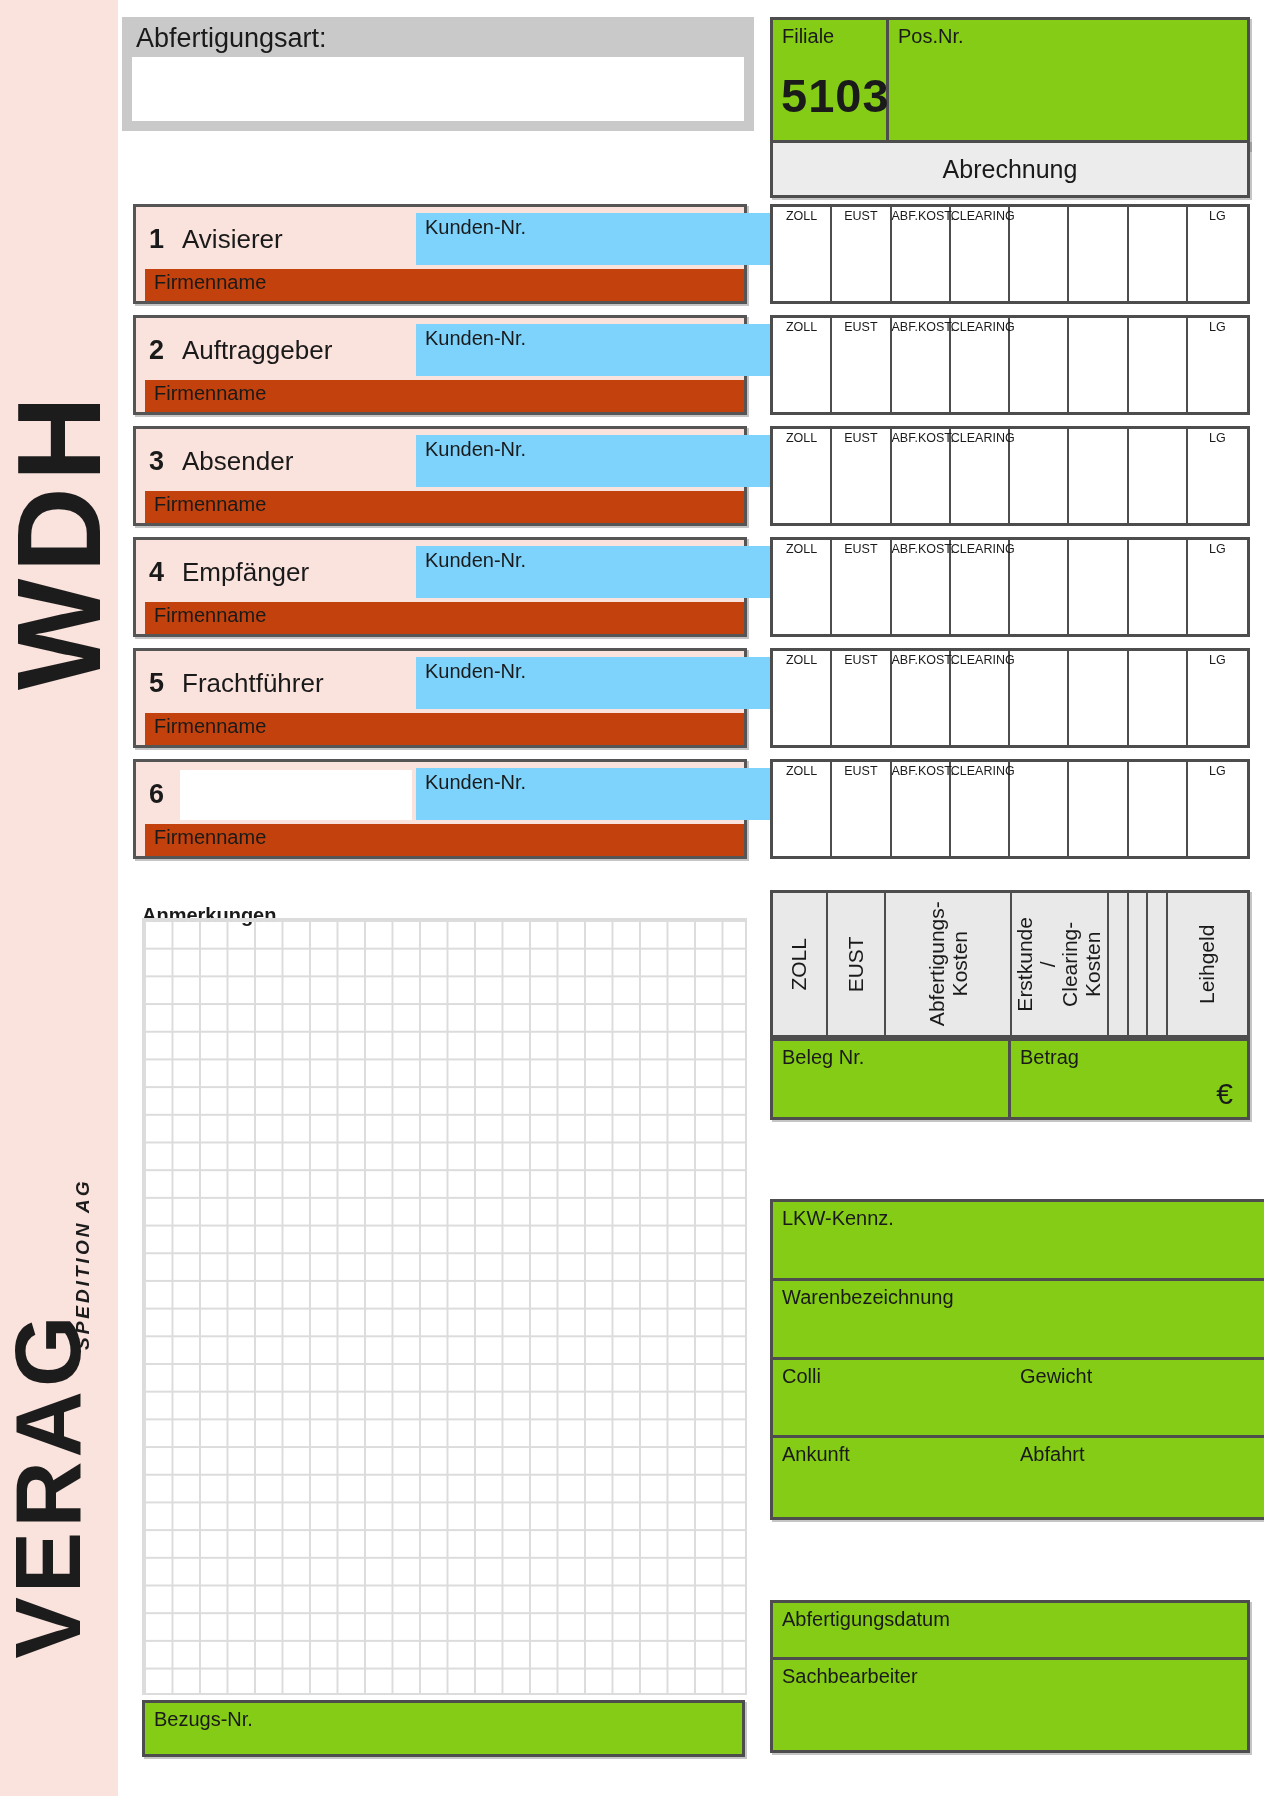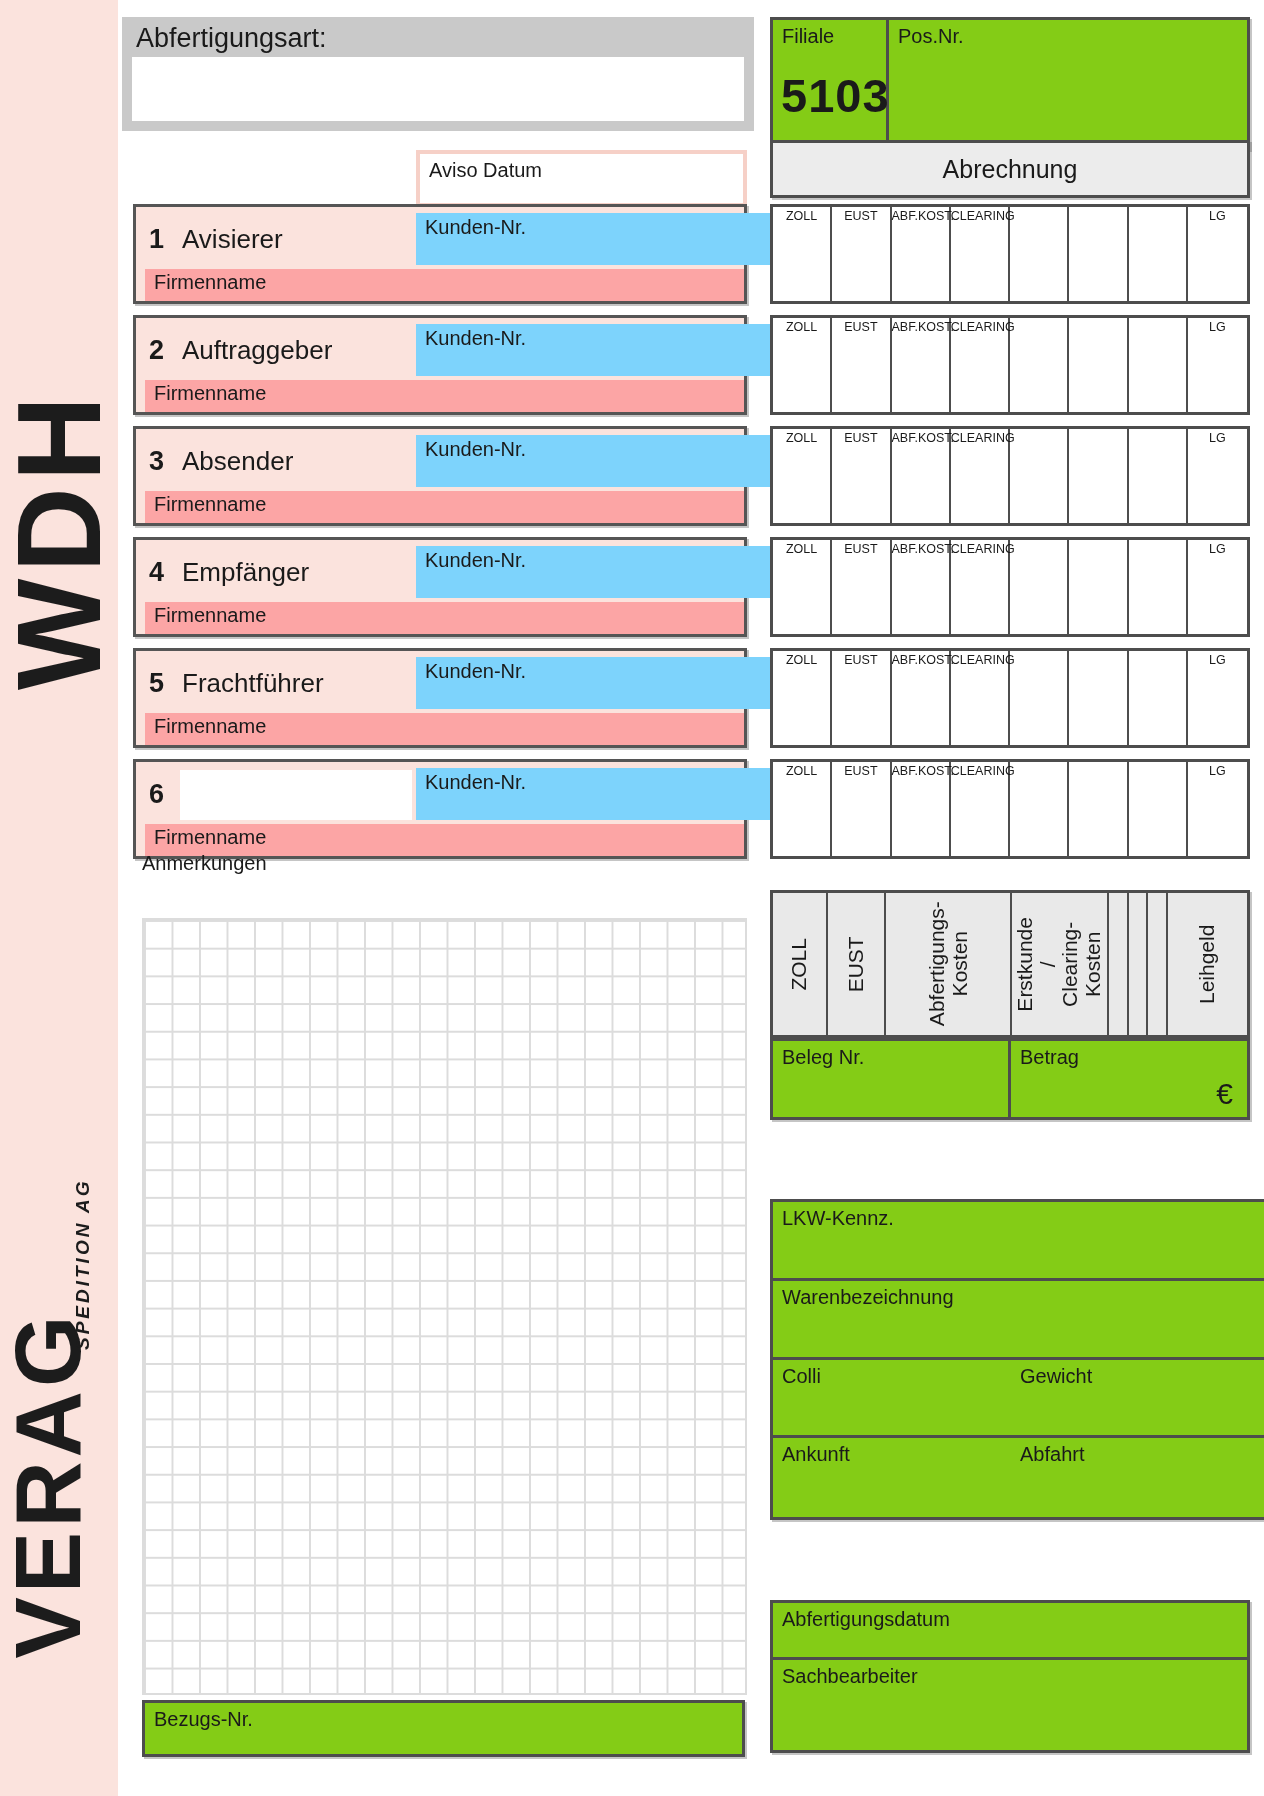--- a/index.html
+++ b/index.html
@@ -118,9 +118,6 @@
     <span>Abrechnung</span>
   </div>
 
-  <div class="aviso">
-    <div class="fieldlabel">Aviso Datum</div>
-  </div>
 
   <div id="party-rows">
       <div class="party-row" style="top: 204px;">

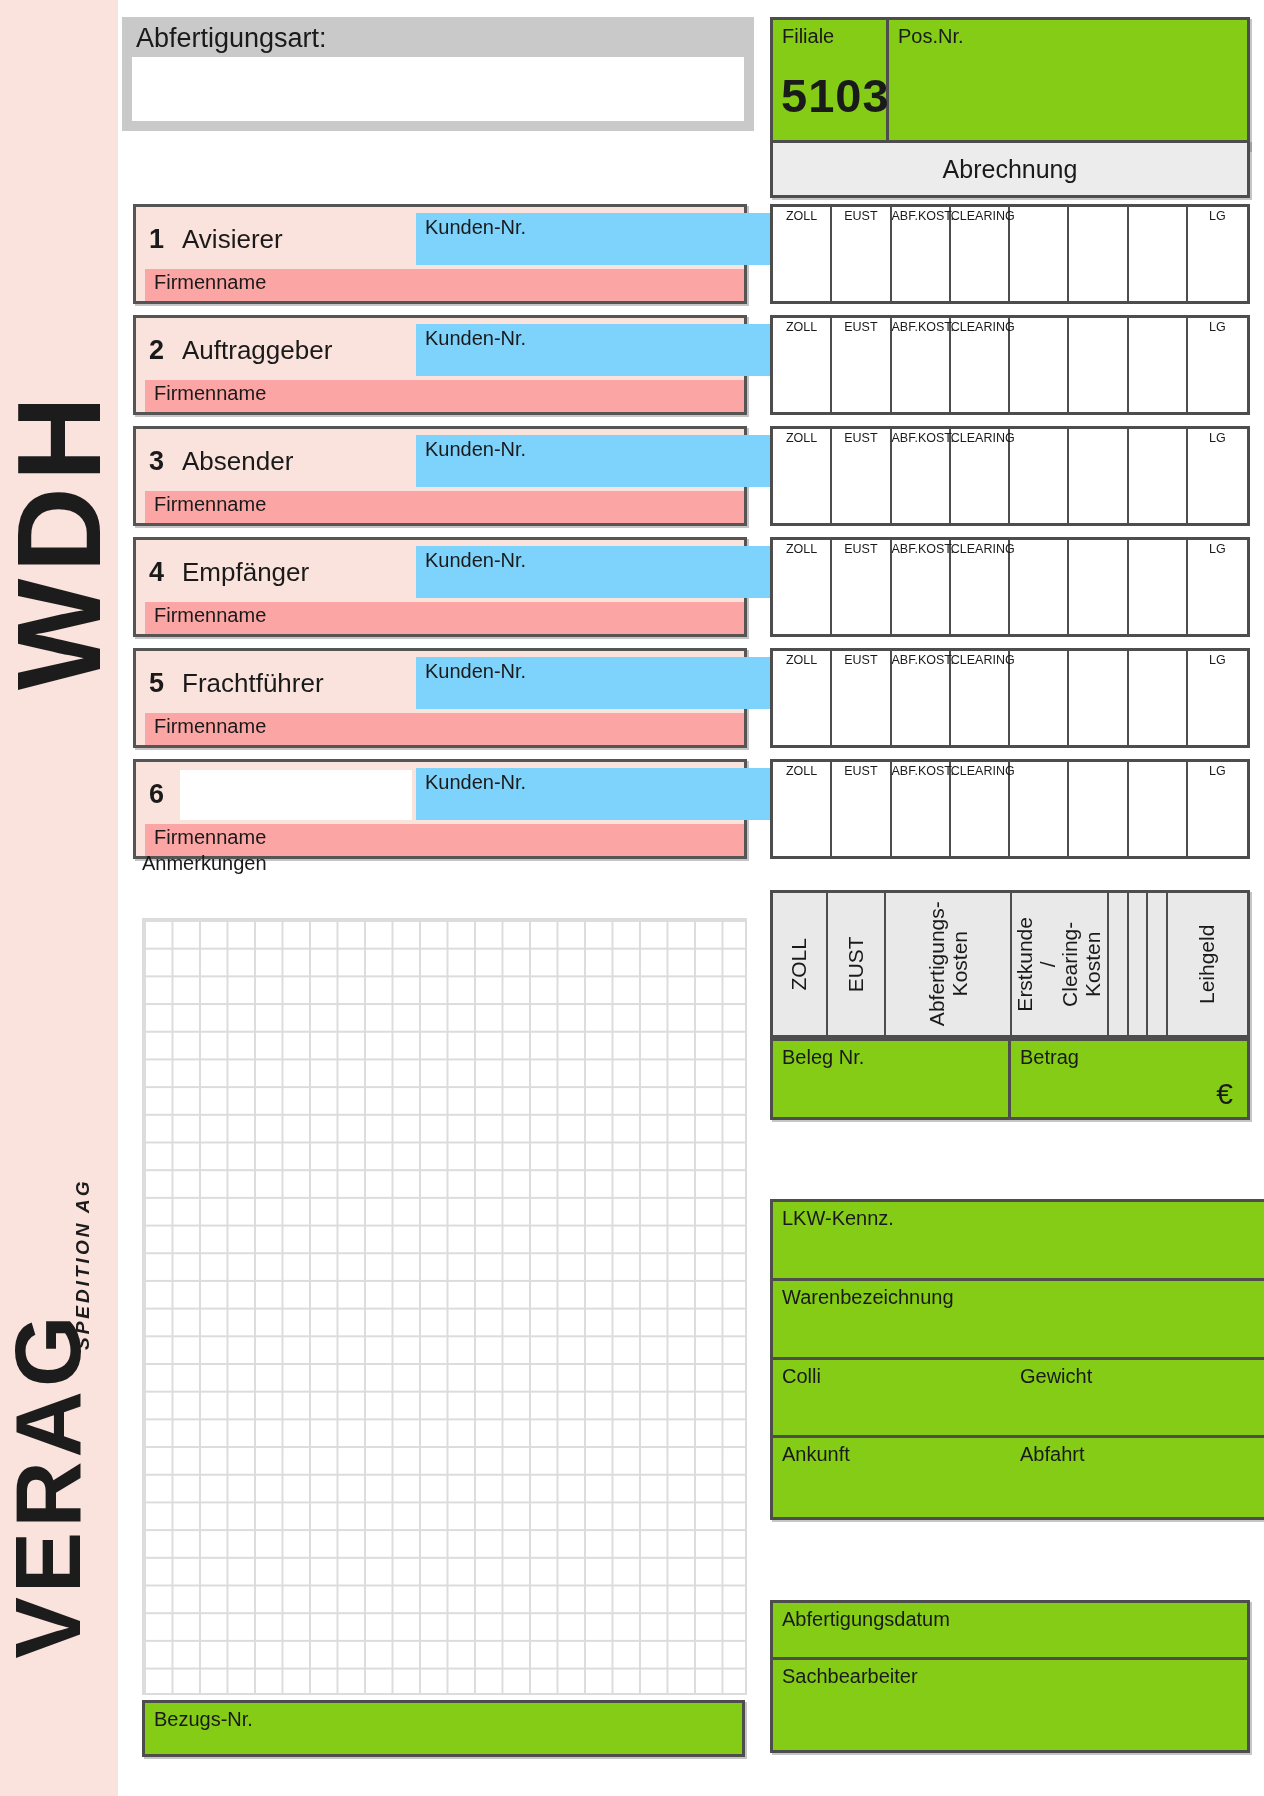--- a/index.html
+++ b/index.html
@@ -40,7 +40,7 @@
   .party-label-input{position:absolute;left:44px;top:8px;width:232px;height:50px;background:#fff;}
   .kunden-box{position:absolute;left:280px;top:6px;width:428px;height:52px;background:#7dd3fc;}
   .kunden-box .fieldlabel{top:3px;}
-  .firmen-box{position:absolute;left:9px;top:62px;width:599px;height:32px;background:#fca5a5;}
+  .firmen-box{position:absolute;left:9px;top:62px;width:599px;height:32px;background:#c2410c;}
   .firmen-box .fieldlabel{top:2px;}
   
   .ab-header{left:770px;top:140px;width:480px;height:58px;background:#ececec;

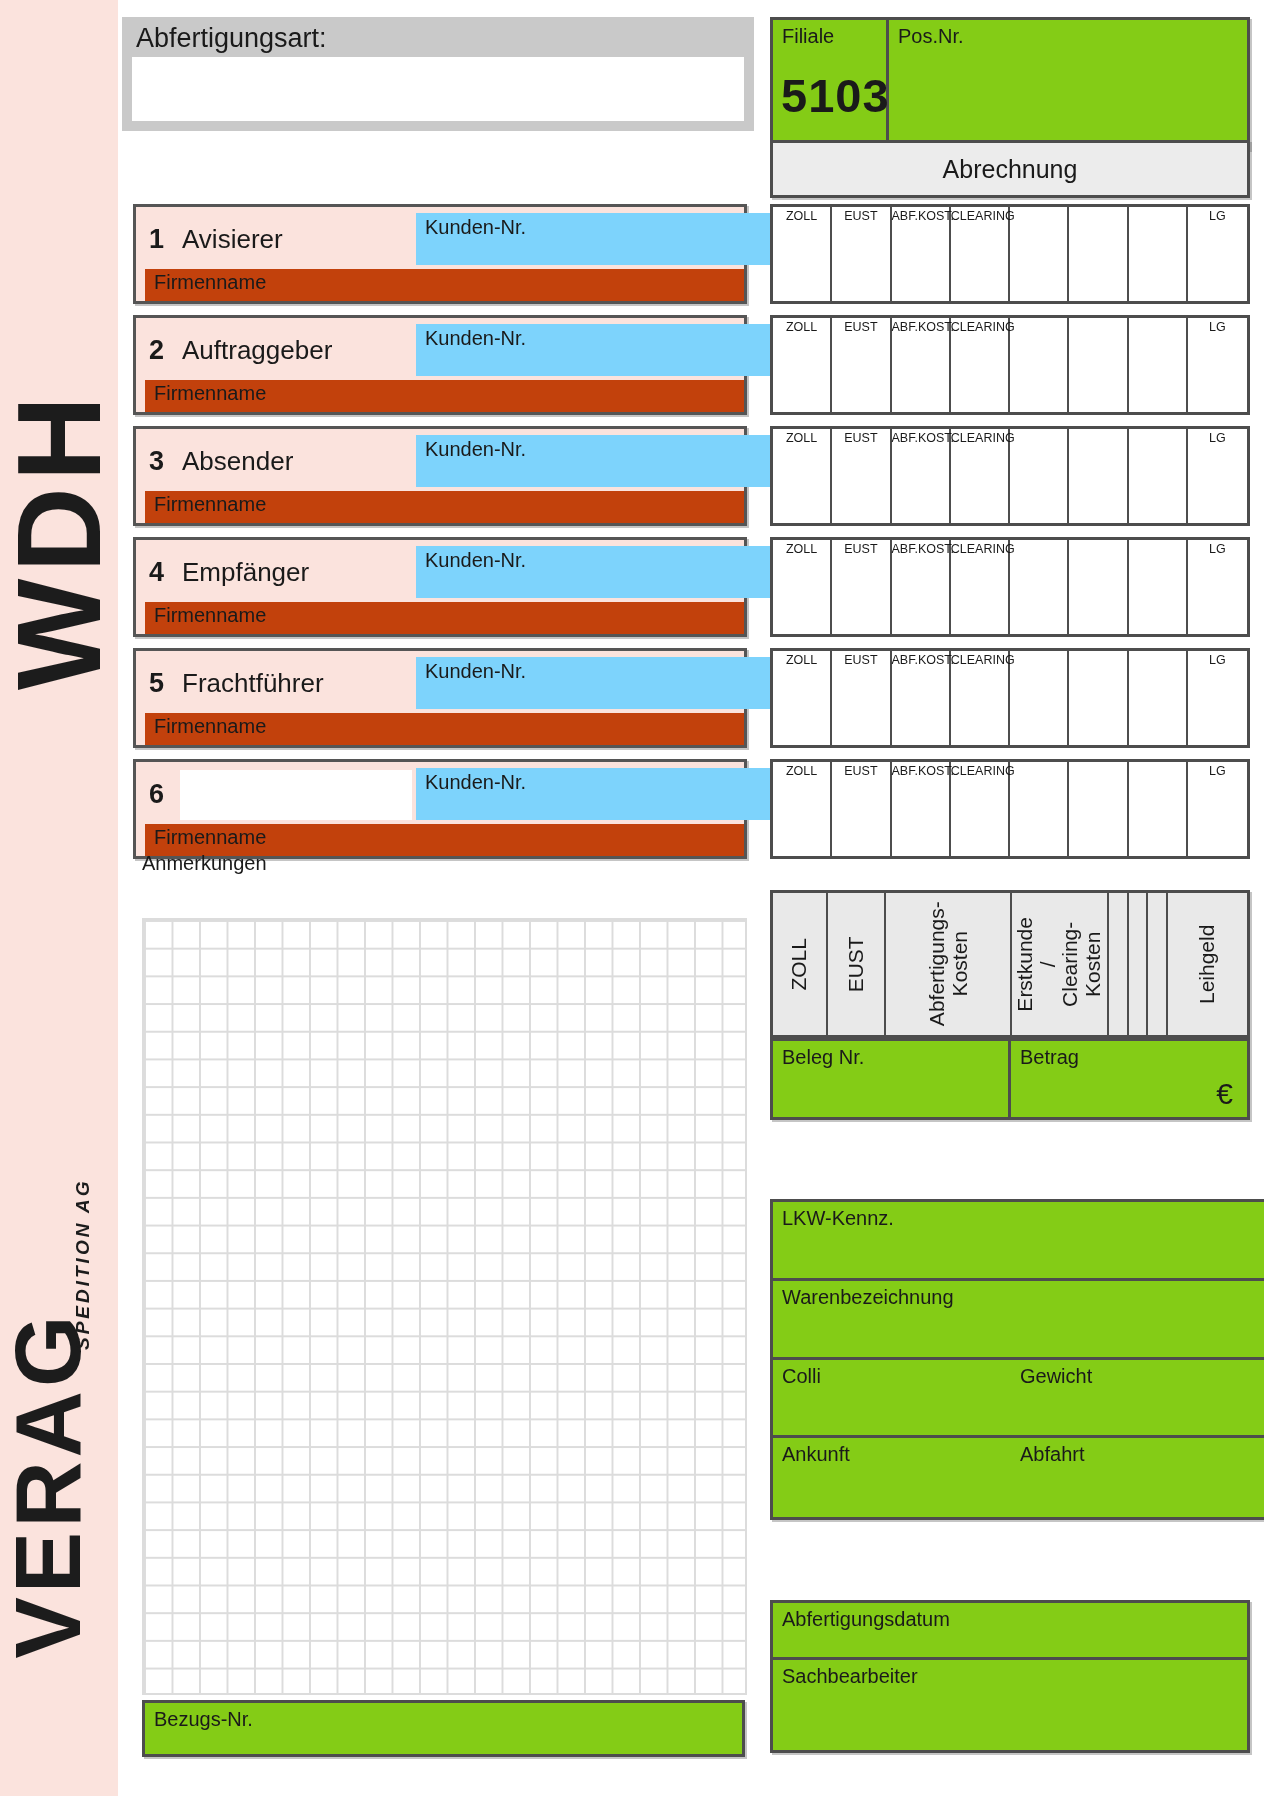--- a/index.html
+++ b/index.html
@@ -66,7 +66,7 @@
   .betrag-cell{position:relative;flex:1;}
   .euro{position:absolute;right:14px;top:36px;font-size:30px;}
   
-  .anm-label{position:absolute;left:142px;top:852px;font-size:20px;}
+  .anm-label{position:absolute;left:142px;top:904px;font-size:20px;font-weight:bold;}
   .anm-grid{position:absolute;left:142px;top:918px;width:605px;height:777px;
             border:2px solid #dcdcdc;box-sizing:border-box;
             background-image:

